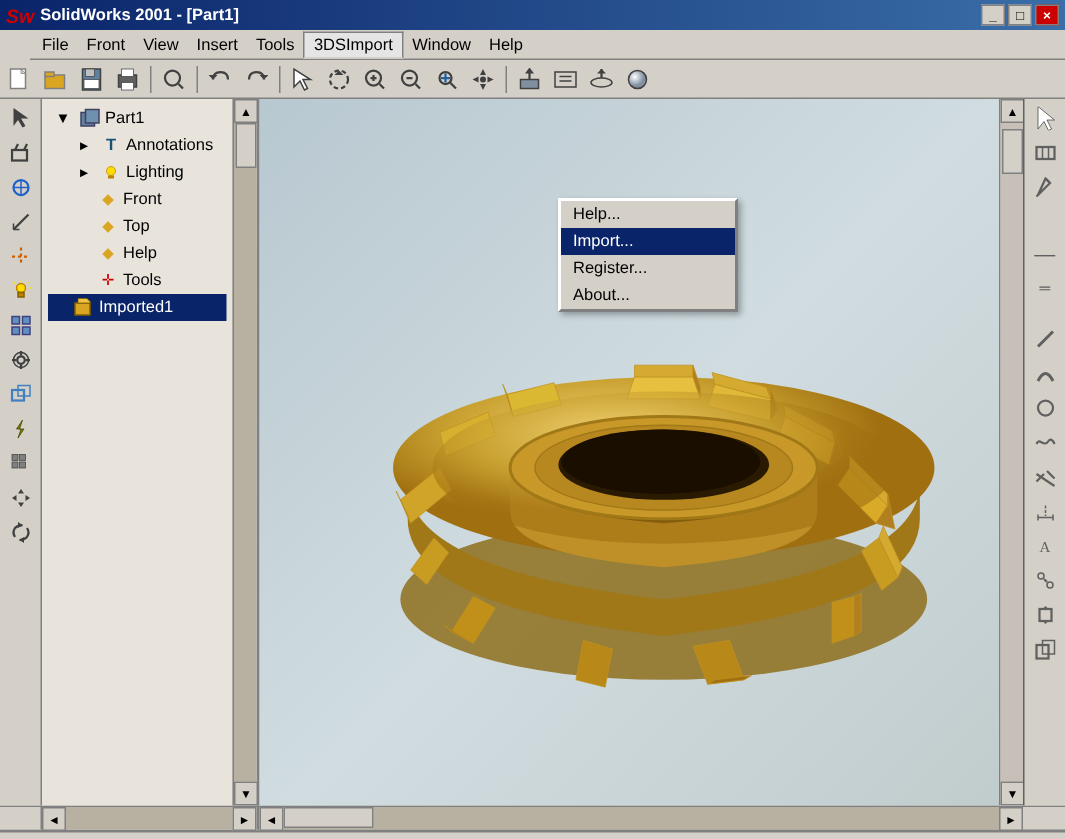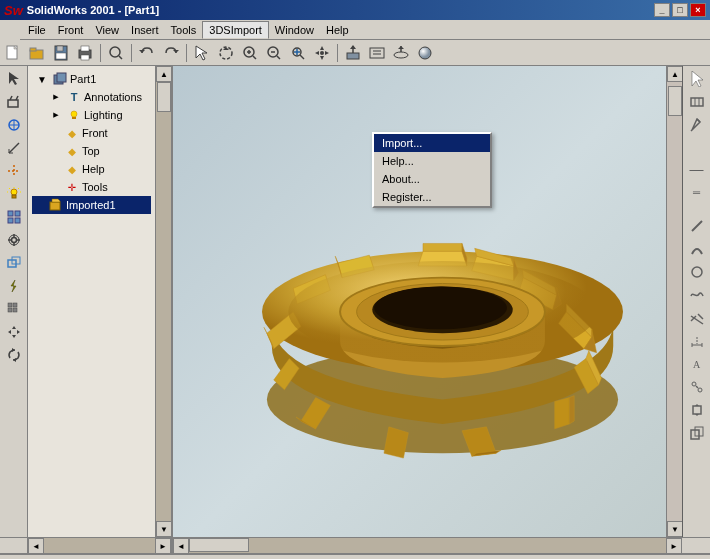--- a/index.html
+++ b/index.html
@@ -665,8 +665,8 @@
     </div>
 
     <div class="dropdown-menu">
+      <div class="dropdown-item">Help...</div>
       <div class="dropdown-item highlighted">Import...</div>
-      <div class="dropdown-item">Help...</div>
       <div class="dropdown-item">About...</div>
       <div class="dropdown-item">Register...</div>
     </div>

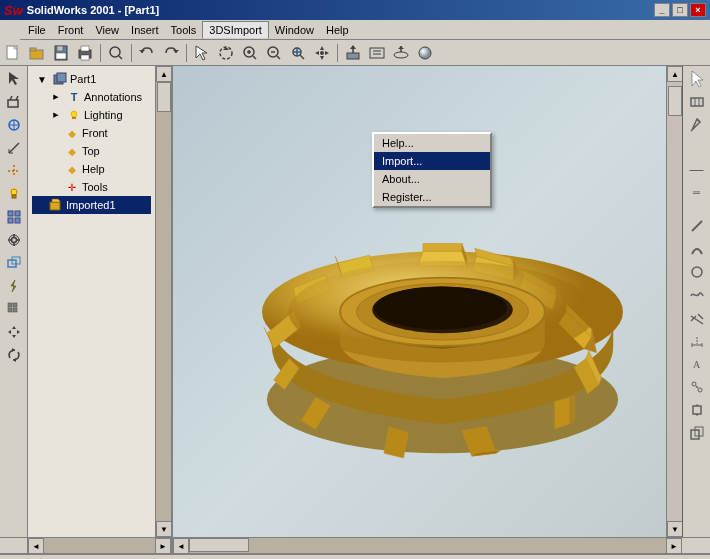--- a/index.html
+++ b/index.html
@@ -667,8 +667,8 @@
     <div class="dropdown-menu">
       <div class="dropdown-item">Help...</div>
       <div class="dropdown-item highlighted">Import...</div>
+      <div class="dropdown-item">Register...</div>
       <div class="dropdown-item">About...</div>
-      <div class="dropdown-item">Register...</div>
     </div>
 
   </div>

